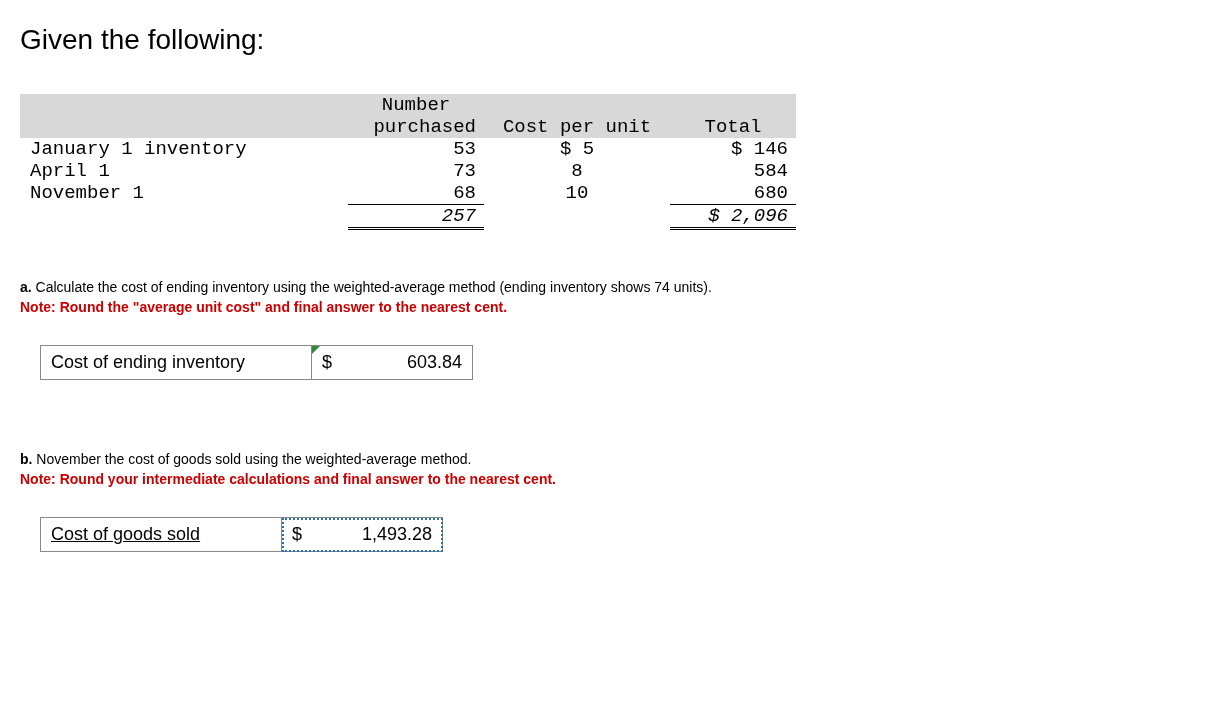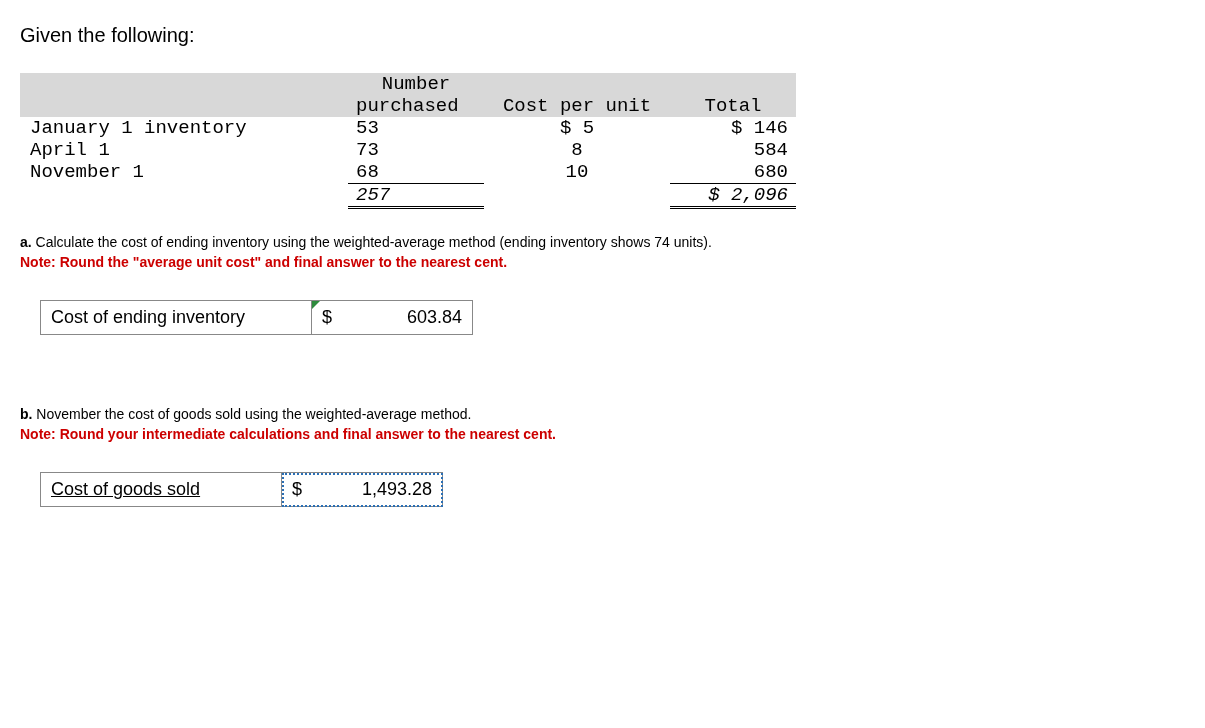--- a/index.html
+++ b/index.html
@@ -12,8 +12,8 @@
     box-sizing: border-box;
   }
   .intro {
-    font-size: 20px;
-    margin-bottom: 26px;
+    font-size: 28px;
+    margin-bottom: 38px;
   }
   table.data {
     border-collapse: collapse;

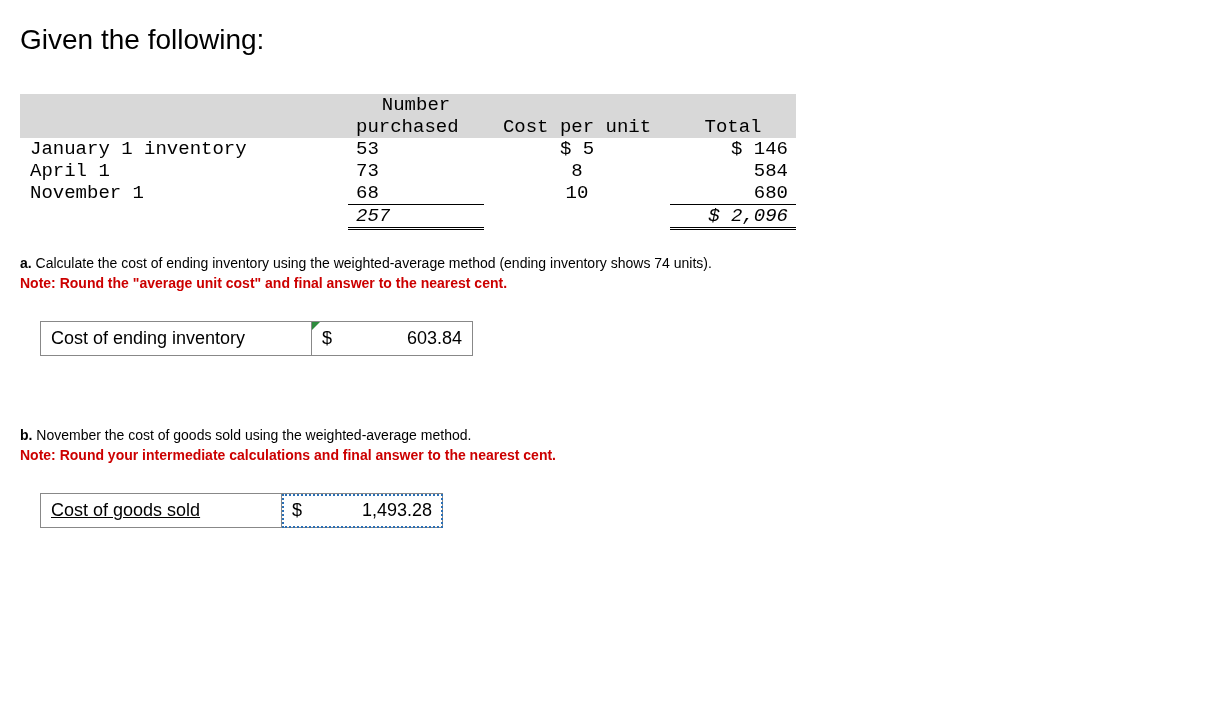--- a/index.html
+++ b/index.html
@@ -17,7 +17,7 @@
   }
   table.data {
     border-collapse: collapse;
-    margin-bottom: 24px;
+    margin-bottom: 48px;
   }
   table.data td, table.data th {
     font-family: "Courier New", Courier, monospace;

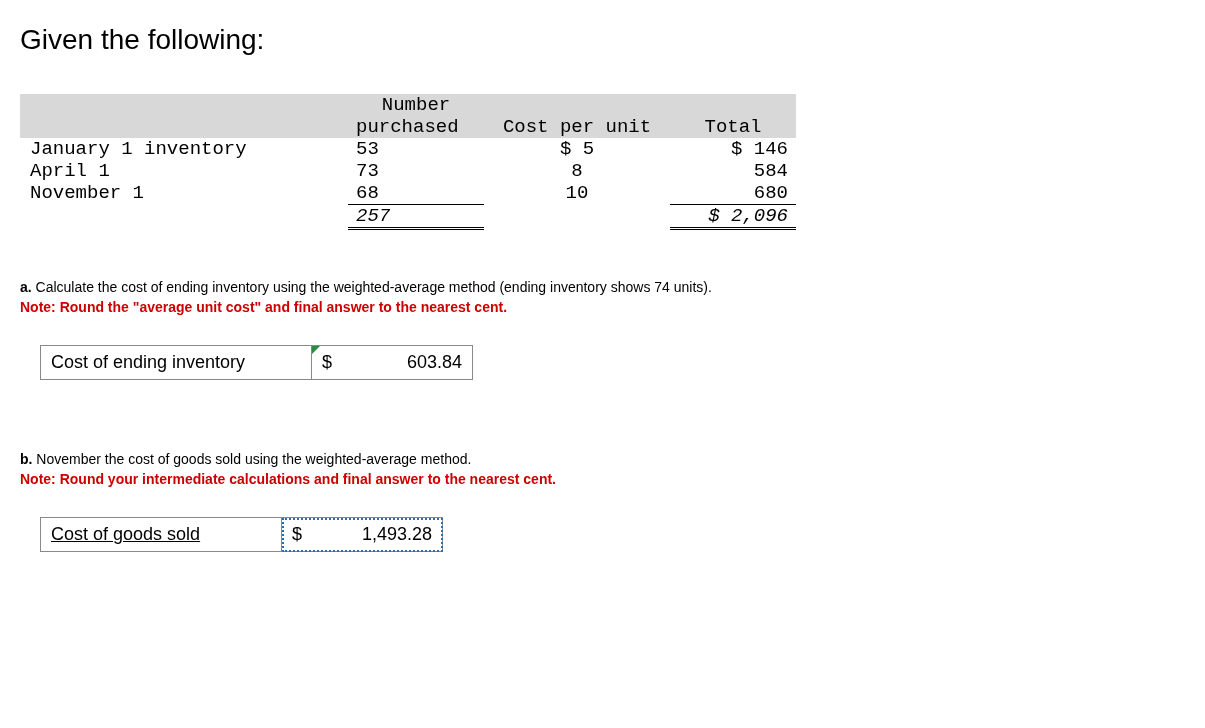--- a/index.html
+++ b/index.html
@@ -38,7 +38,7 @@
     padding-left: 10px;
   }
   table.data .numcol {
-    text-align: left;
+    text-align: right;
     width: 120px;
   }
   table.data .costcol {

